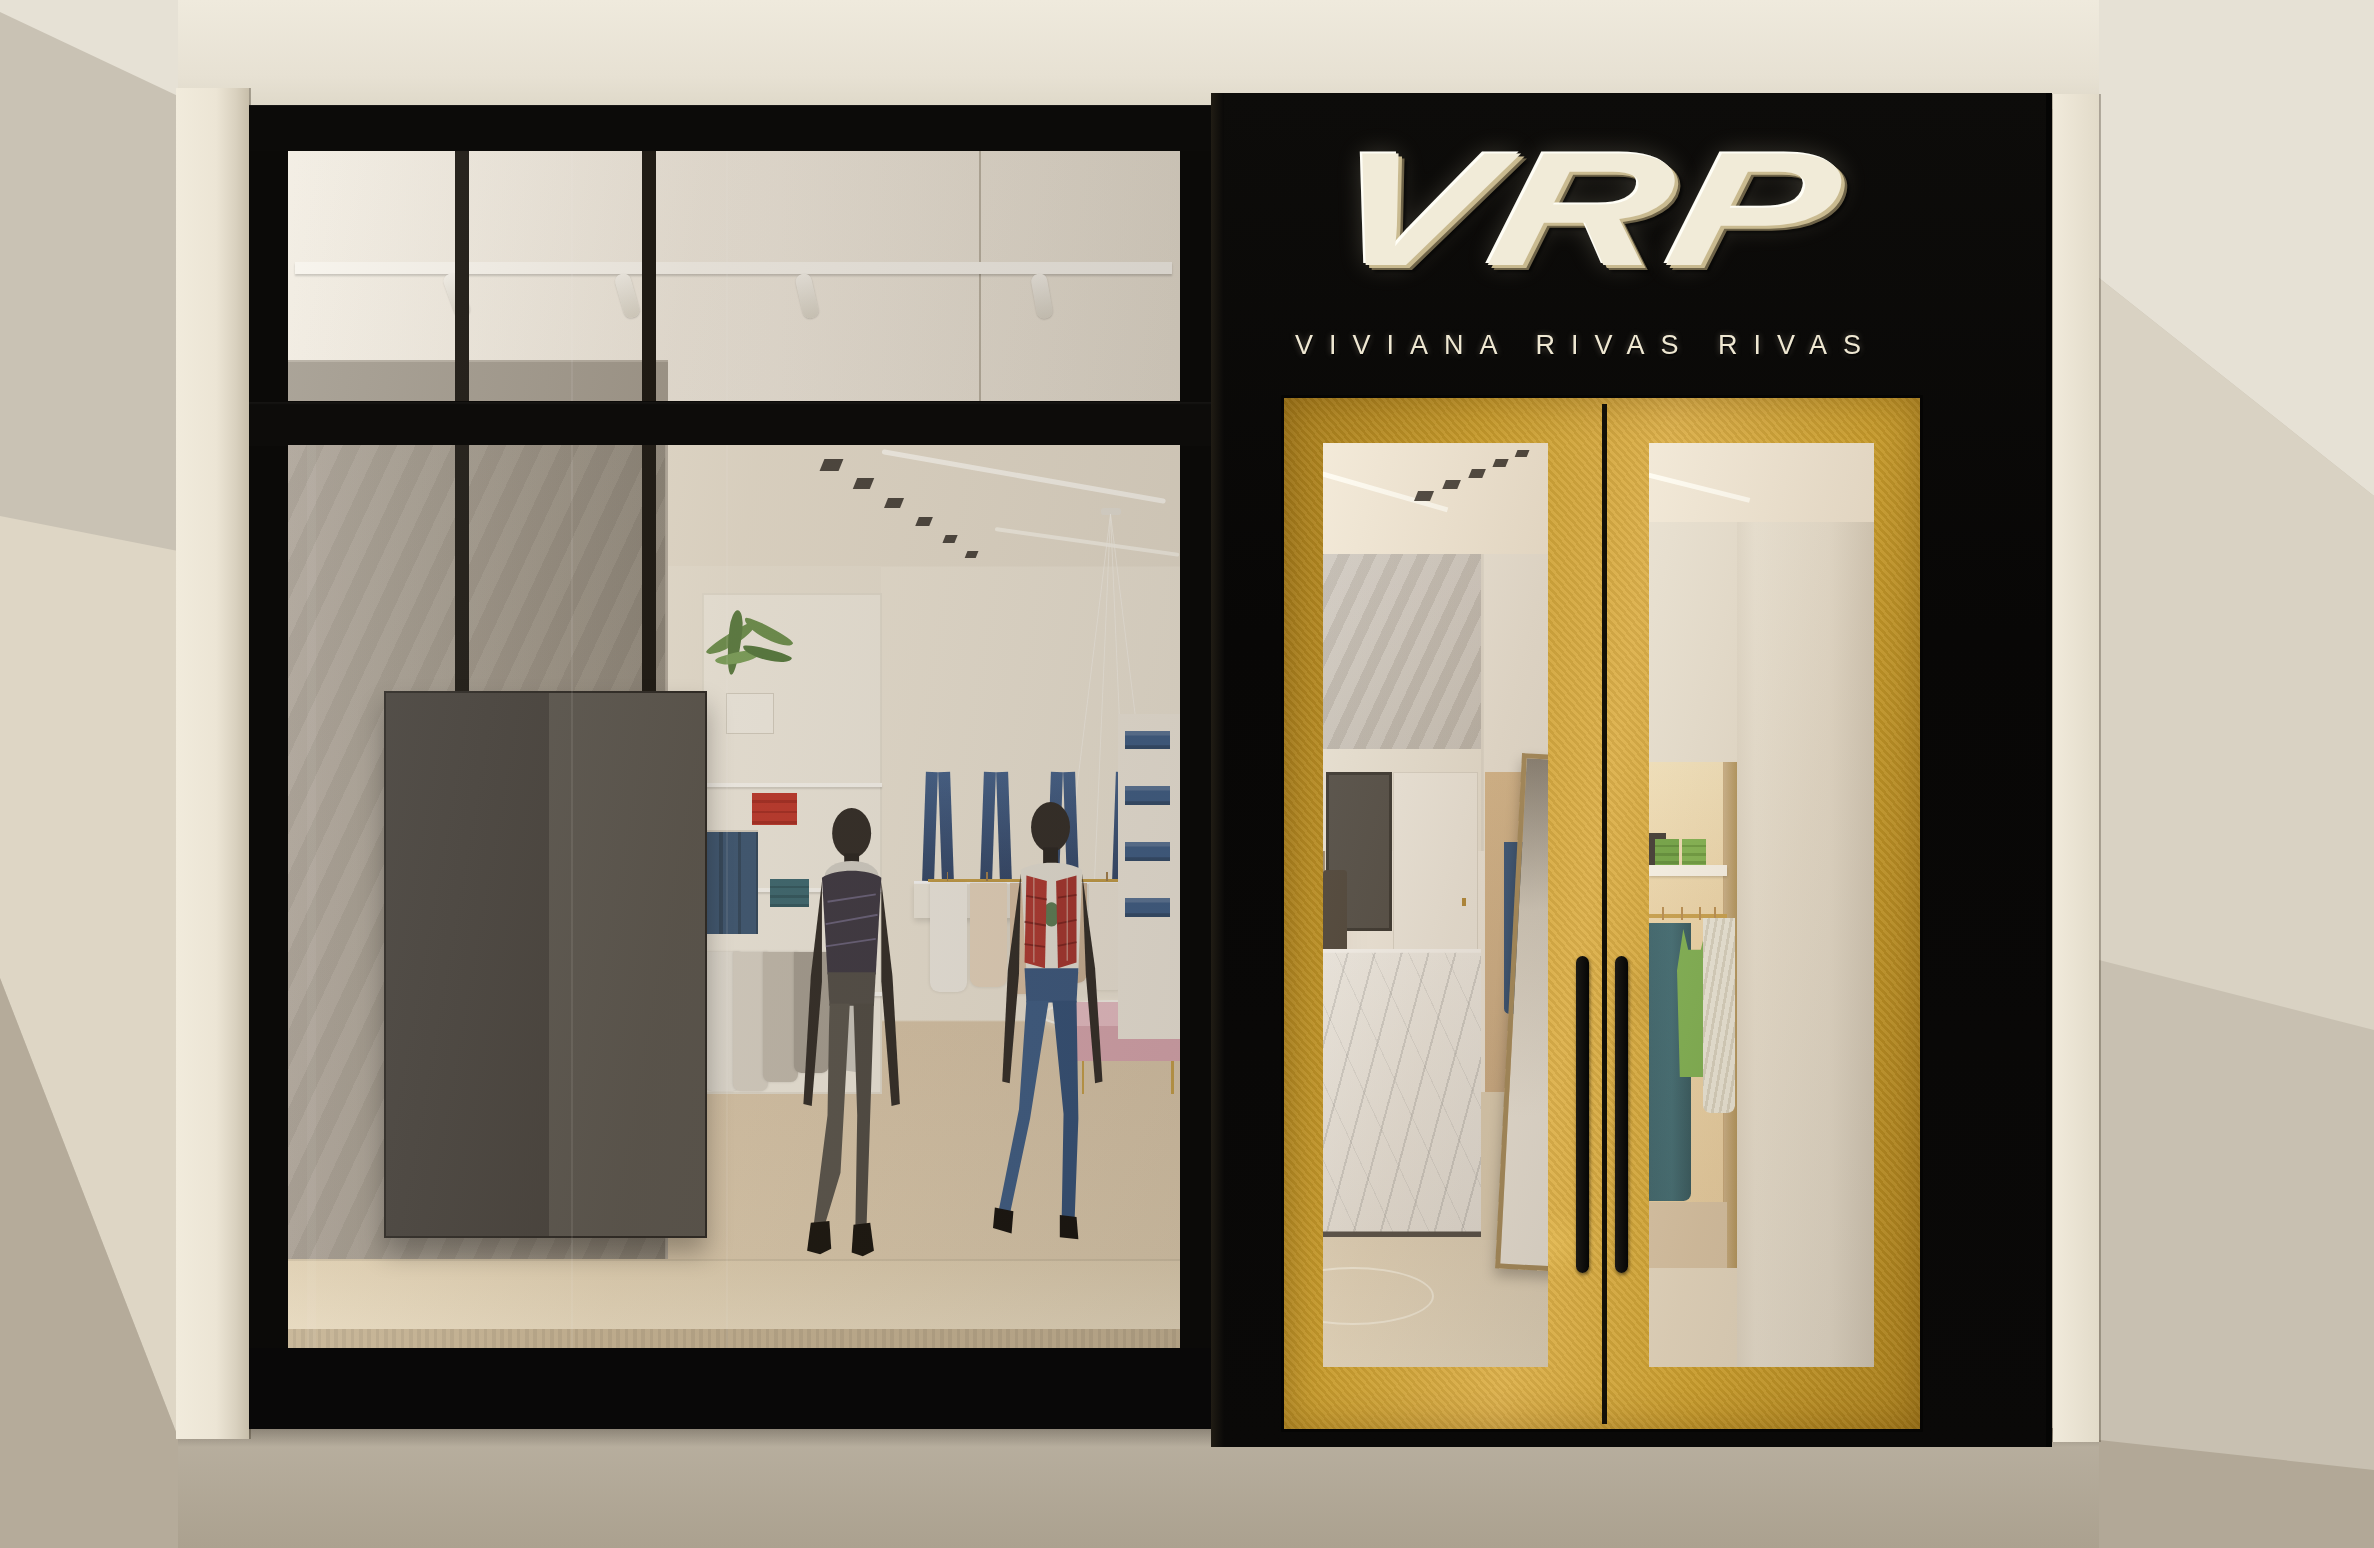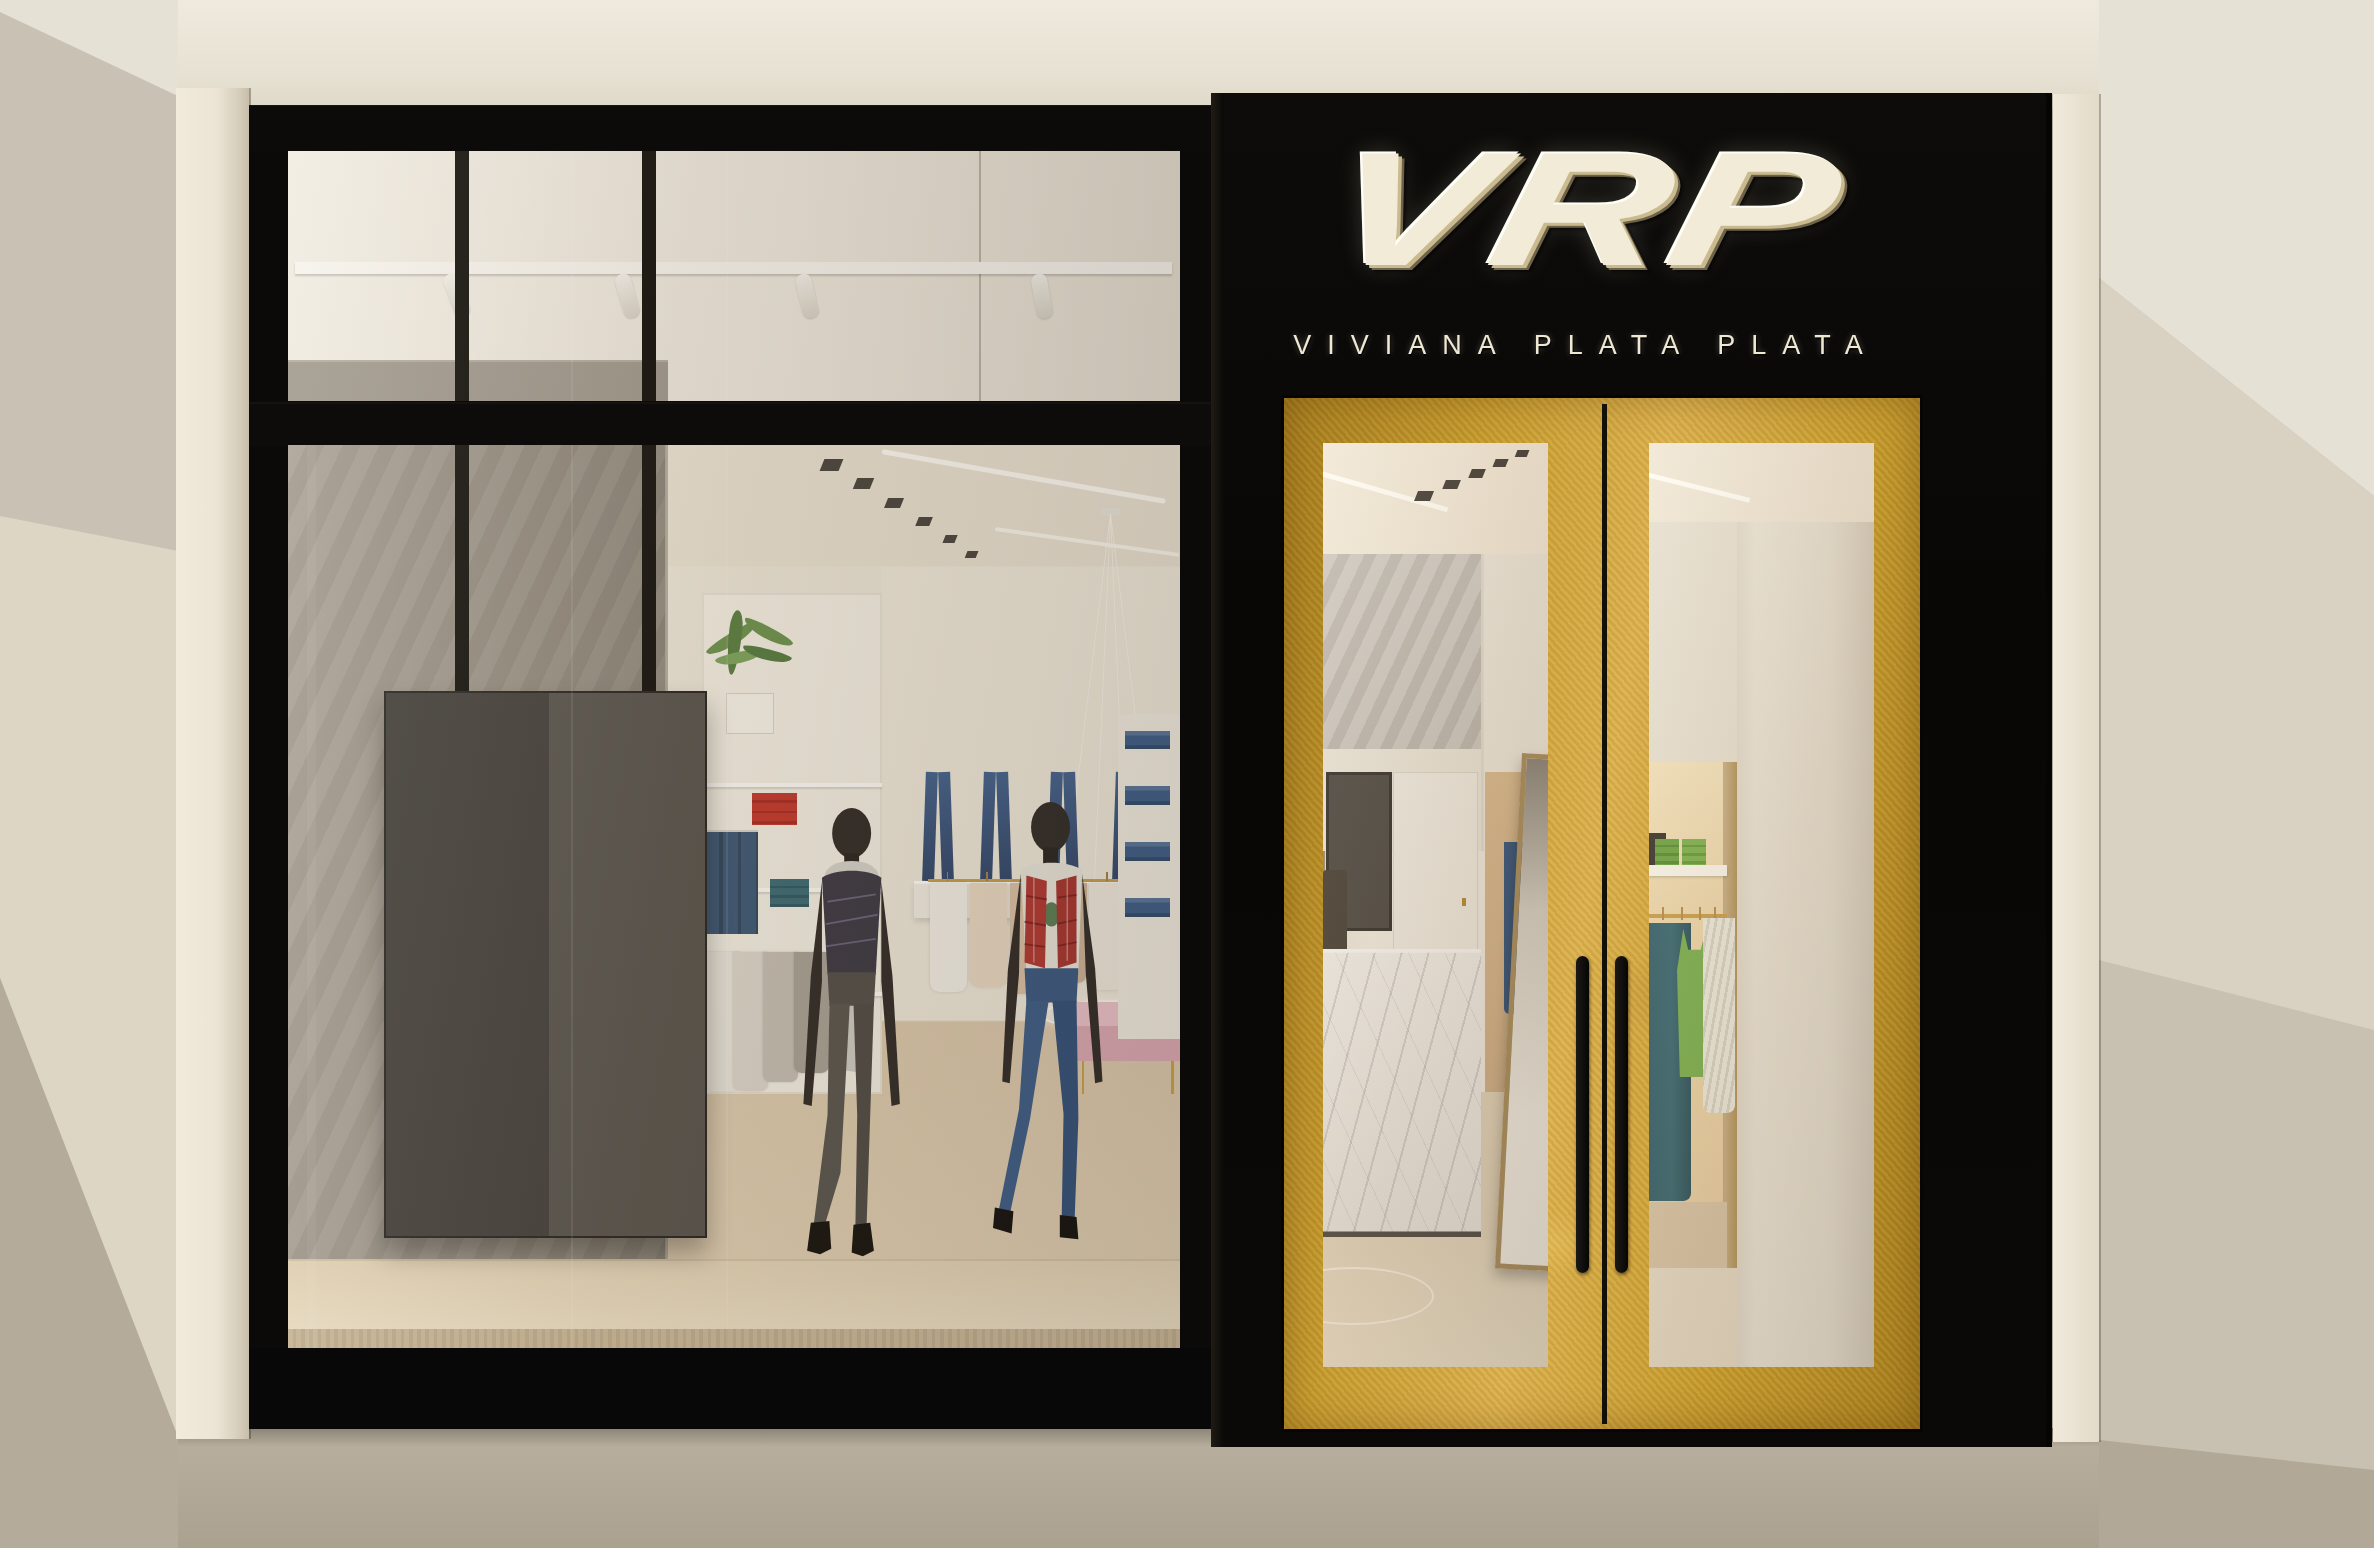--- a/index.html
+++ b/index.html
@@ -477,7 +477,7 @@
     <div class="abs" id="brand-logo">
       <span>VRP</span>
     </div>
-    <div class="abs" id="brand-subtitle">VIVIANA PLATA PLATA</div>
+    <div class="abs" id="brand-subtitle">VIVIANA RIVAS RIVAS</div>
 
     <div class="abs" id="door-frame"></div>
 

